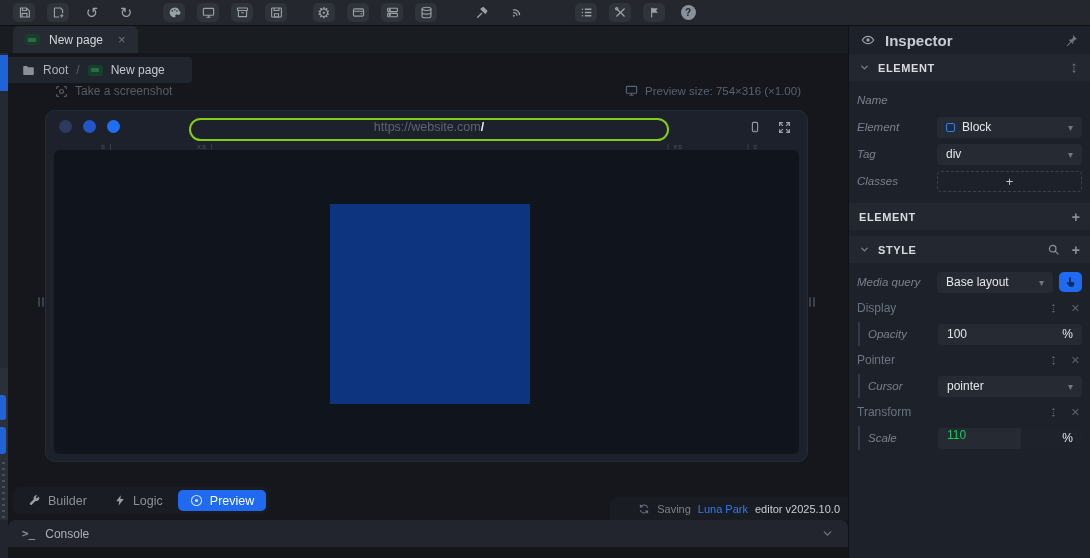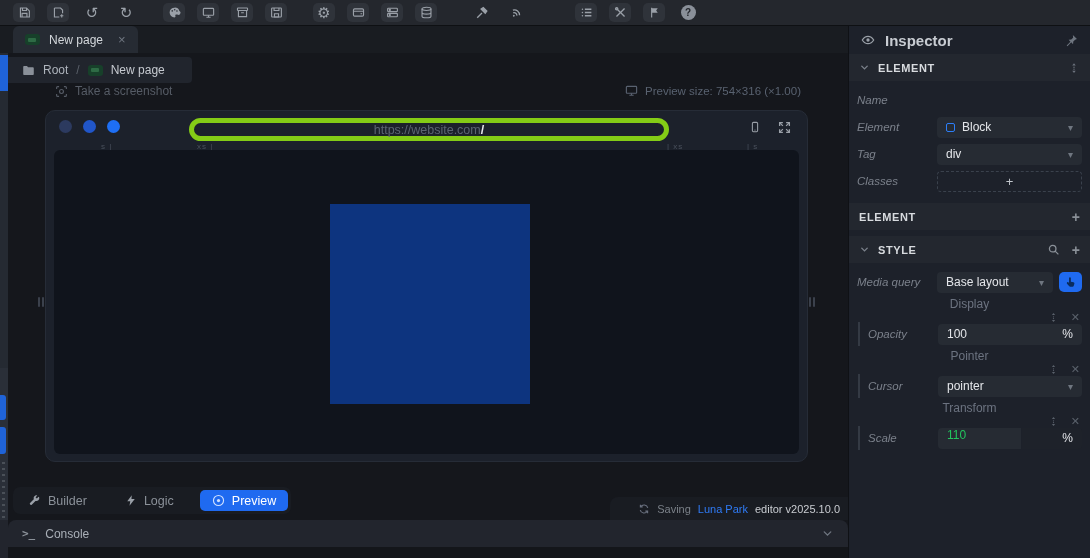--- a/index.html
+++ b/index.html
@@ -96,8 +96,8 @@
   .circles { position:absolute; left:13px; top:9px; display:flex; gap:11px; }
   .circ { width:13px; height:13px; border-radius:50%; }
   .c1 { background:#2c3a5f; } .c2 { background:#2156c9; } .c3 { background:#1e6ff5; }
-  .urlbar { position:absolute; left:143px; top:7px; width:480px; height:23px; border:5px solid #84cc16;
-    border-radius:12px; display:flex; align-items:center; justify-content:center; font-size:12.5px; color:#5b6472; }
+  .urlbar { position:absolute; left:143px; top:7px; width:480px; height:23px; border:2px solid #84cc16;
+    border-radius:12px; display:flex; align-items:flex-start; justify-content:center; font-size:12.5px; color:#5b6472; }
   .url-cursor { color:#e8eaed; font-weight:bold; }
   .chrome-icons { position:absolute; right:16px; top:9px; display:flex; gap:17px; color:#555b64; }
   .bp { position:absolute; font-size:8px; letter-spacing:1px; color:#49505c; top:31px; }

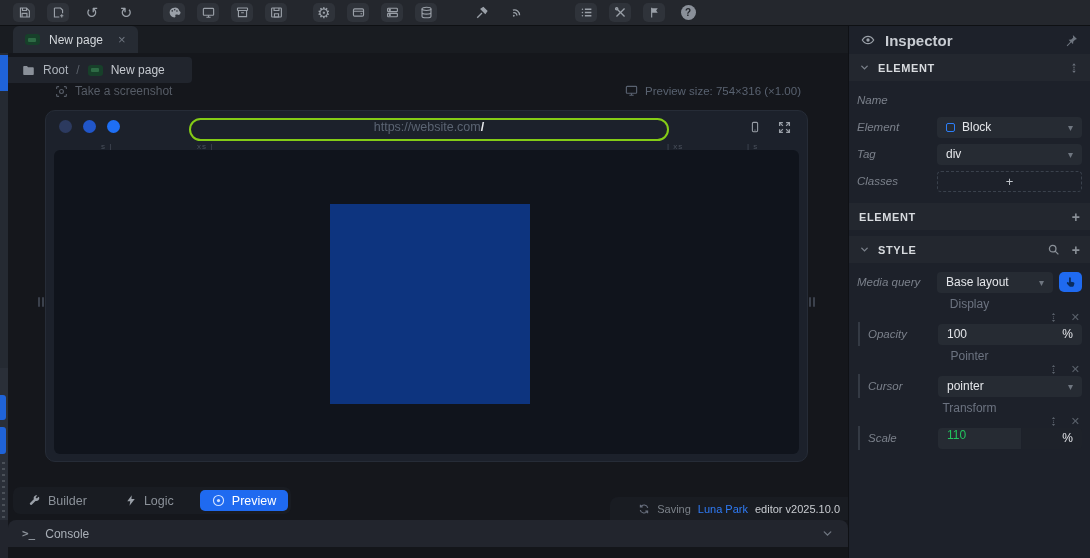--- a/index.html
+++ b/index.html
@@ -67,7 +67,7 @@
   .gap6 { height:6px; }
   .plus { color:#8a9098; font-size:14px; font-weight:bold; }
 
-  .grow { height:22px; display:flex; align-items:center;flex-direction:column; }
+  .grow { height:22px; display:flex; align-items:center; }
   .grow-label { font-size:12px; color:#6c7380; }
   .grow-icons { margin-left:auto; display:flex; align-items:center; gap:12px; color:#5a616b; padding-right:2px; }
   .x-ico { font-size:11px; color:#5a616b; }

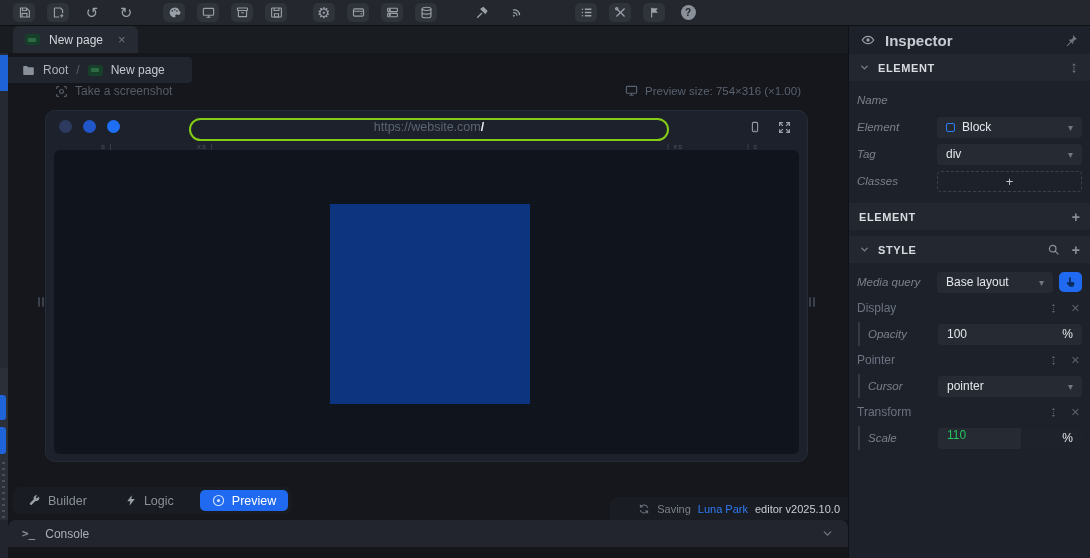--- a/index.html
+++ b/index.html
@@ -110,7 +110,7 @@
 
   
   .modebar { position:absolute; left:13px; top:487px; height:27px; background:#191c22; border-radius:7px;
-    padding:3px; display:flex; gap:14px; align-items:center; }
+    padding:3px; display:flex; gap:3px; align-items:center; }
   .mode-btn { height:21px; padding:0 12px; border-radius:5px; display:flex; align-items:center; gap:7px;
     font-size:12.5px; color:#8b9199; }
   .mode-btn.active { background:#1f6af0; color:#ffffff; }

